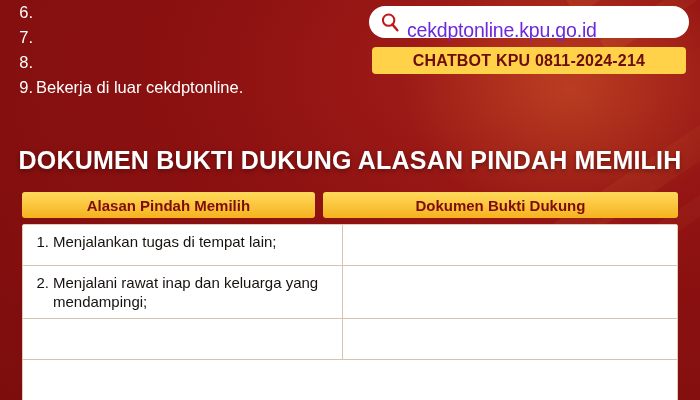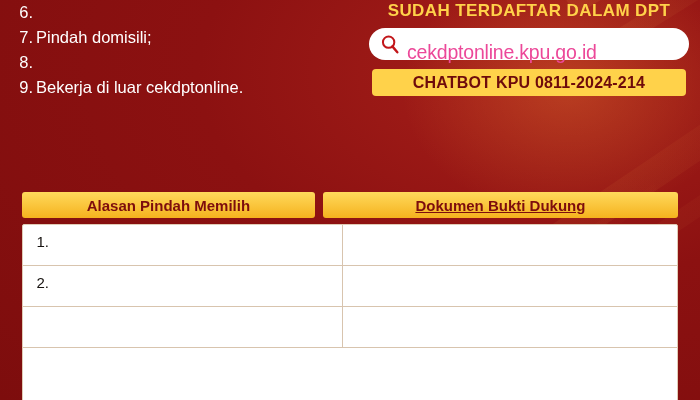--- a/index.html
+++ b/index.html
@@ -235,7 +235,6 @@
   </div>
 
   <div class="right-block">
-    <div class="dpt-head">SUDAH TERDAFTAR DALAM DPT</div>
 
     <div class="url-pill">
       <span class="mag">

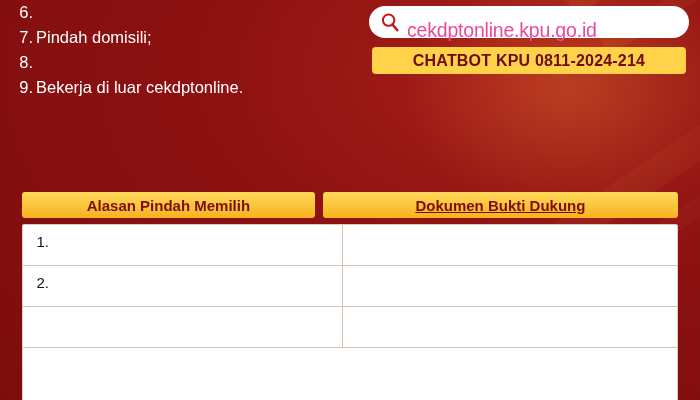--- a/index.html
+++ b/index.html
@@ -223,7 +223,6 @@
     </div>
     <div class="li">
       <span class="num">7.</span>
-      <span>Pindah domisili;</span>
     </div>
     <div class="li">
       <span class="num">8.</span>

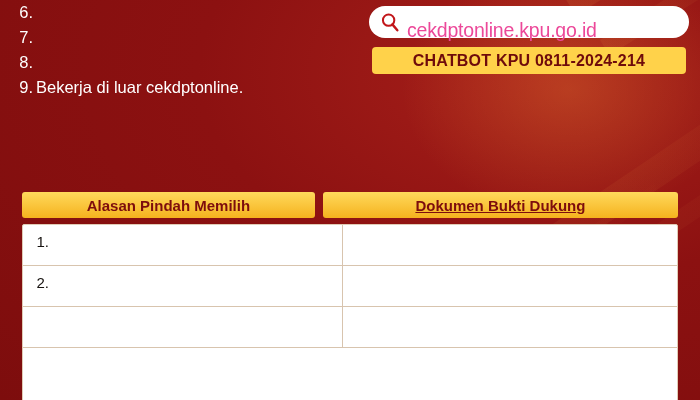--- a/index.html
+++ b/index.html
@@ -100,7 +100,7 @@
     margin-right: 6px;
   }
   .url-text {
-    color: #ec4899;
+    color: #6d28d9;
     font-size: 19.5px;
     font-weight: normal;
     letter-spacing: -.2px;

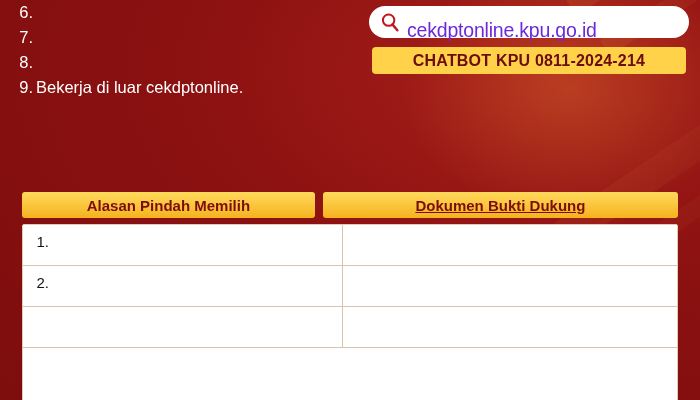--- a/index.html
+++ b/index.html
@@ -250,6 +250,7 @@
     </div>
   </div>
 
+  <div class="section-title">DOKUMEN BUKTI DUKUNG ALASAN PINDAH MEMILIH</div>
 
   <div class="table">
     <div class="thead">

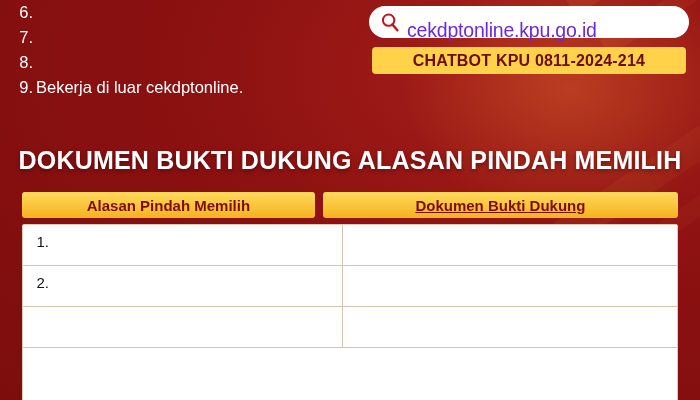--- a/index.html
+++ b/index.html
@@ -164,7 +164,7 @@
     white-space: nowrap;
   }
   .th.c1 { width: 320px; }
-  .th.c2 { width: 388px; text-decoration: underline; }
+  .th.c2 { width: 388px; }
 
   .tbody {
     margin-top: 6px;

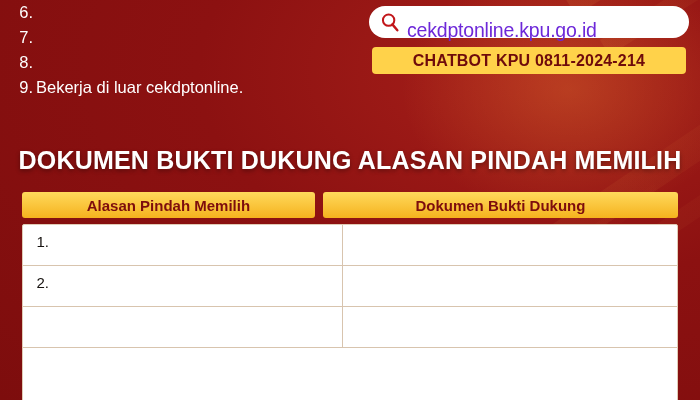--- a/index.html
+++ b/index.html
@@ -262,6 +262,7 @@
       <div class="trow">
         <div class="td c1">
           <span class="num">1.</span>
+          <span>Menjalankan tugas di tempat lain;</span>
         </div>
       </div>
 

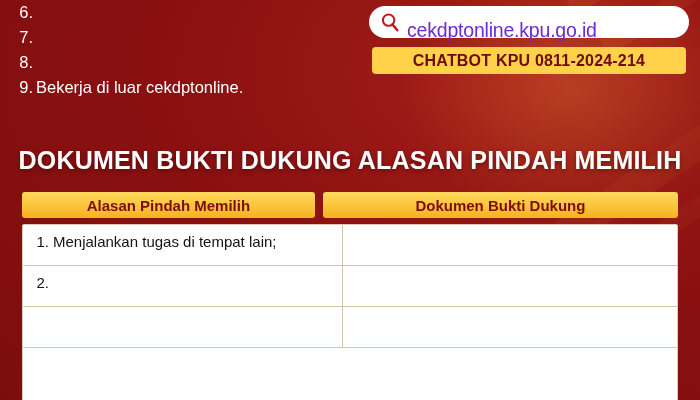--- a/index.html
+++ b/index.html
@@ -269,6 +269,7 @@
       <div class="trow">
         <div class="td c1">
           <span class="num">2.</span>
+          <span>Menjalani rawat inap dan keluarga yang mendampingi;</span>
         </div>
       </div>
 

